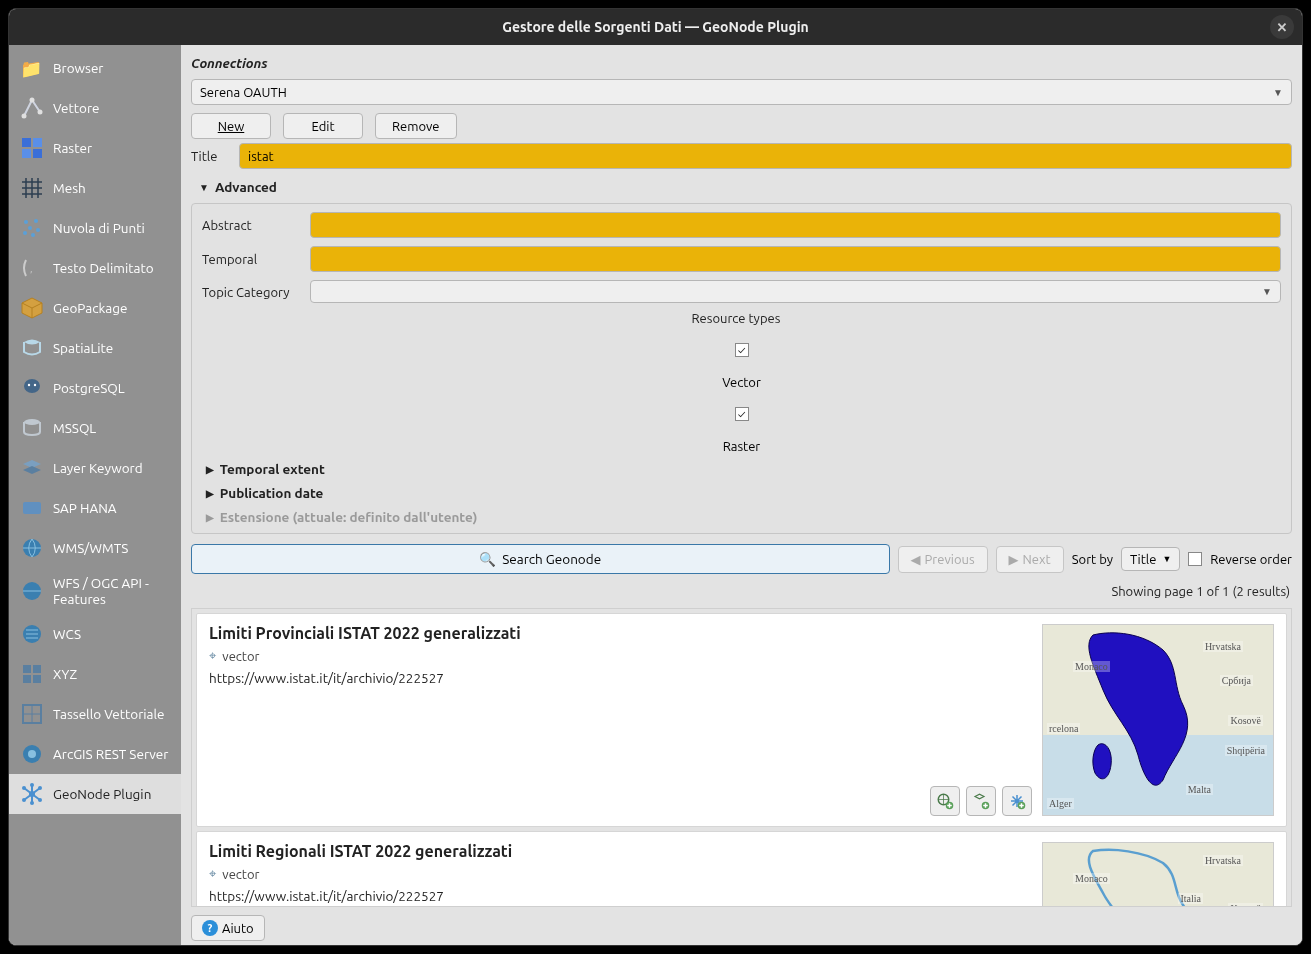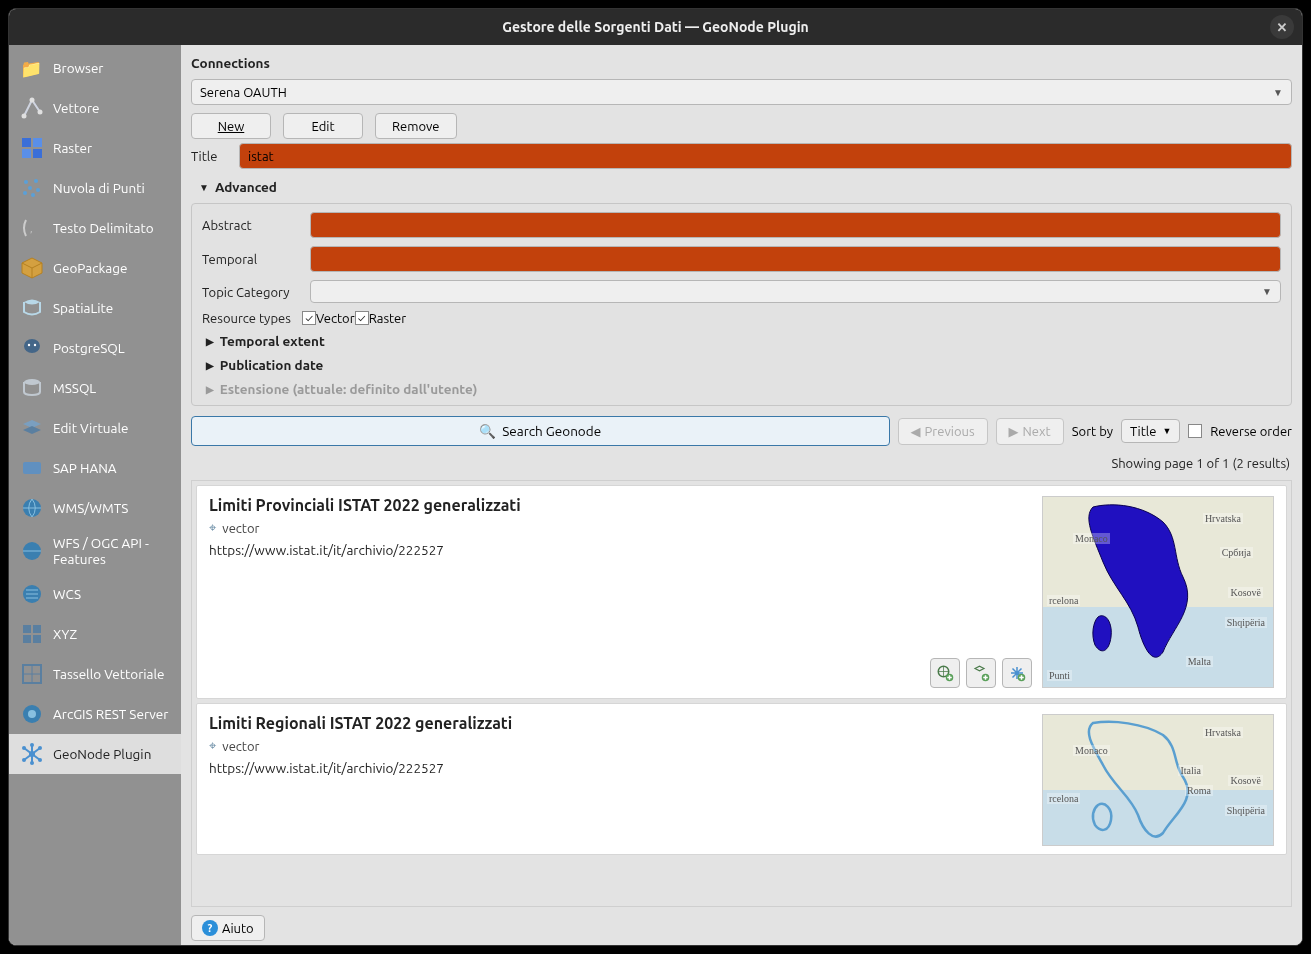--- a/index.html
+++ b/index.html
@@ -16,7 +16,7 @@
 .side-icon svg { width: 24px; height: 24px; }
 
 .main { flex: 1; background: #e3e3e3; padding: 6px 10px 4px 10px; overflow-y: auto; display: flex; flex-direction: column; gap: 4px; }
-.section-label { font-weight: 700; font-size: 13.5px; color: #222; padding: 4px 0; }
+.section-label { font-weight: 700; font-size: 13.5px; color: #222; padding: 4px 0; font-style: italic; }
 .row { display: flex; align-items: center; gap: 8px; }
 .combo { flex: 1; background: #efefef; border: 1px solid #b6b6b6; border-radius: 4px; padding: 5px 8px; font-size: 13px; display: flex; justify-content: space-between; align-items: center; cursor: pointer; gap: 28px; }
 .combo .arrow { font-size: 10px; color: #555; }

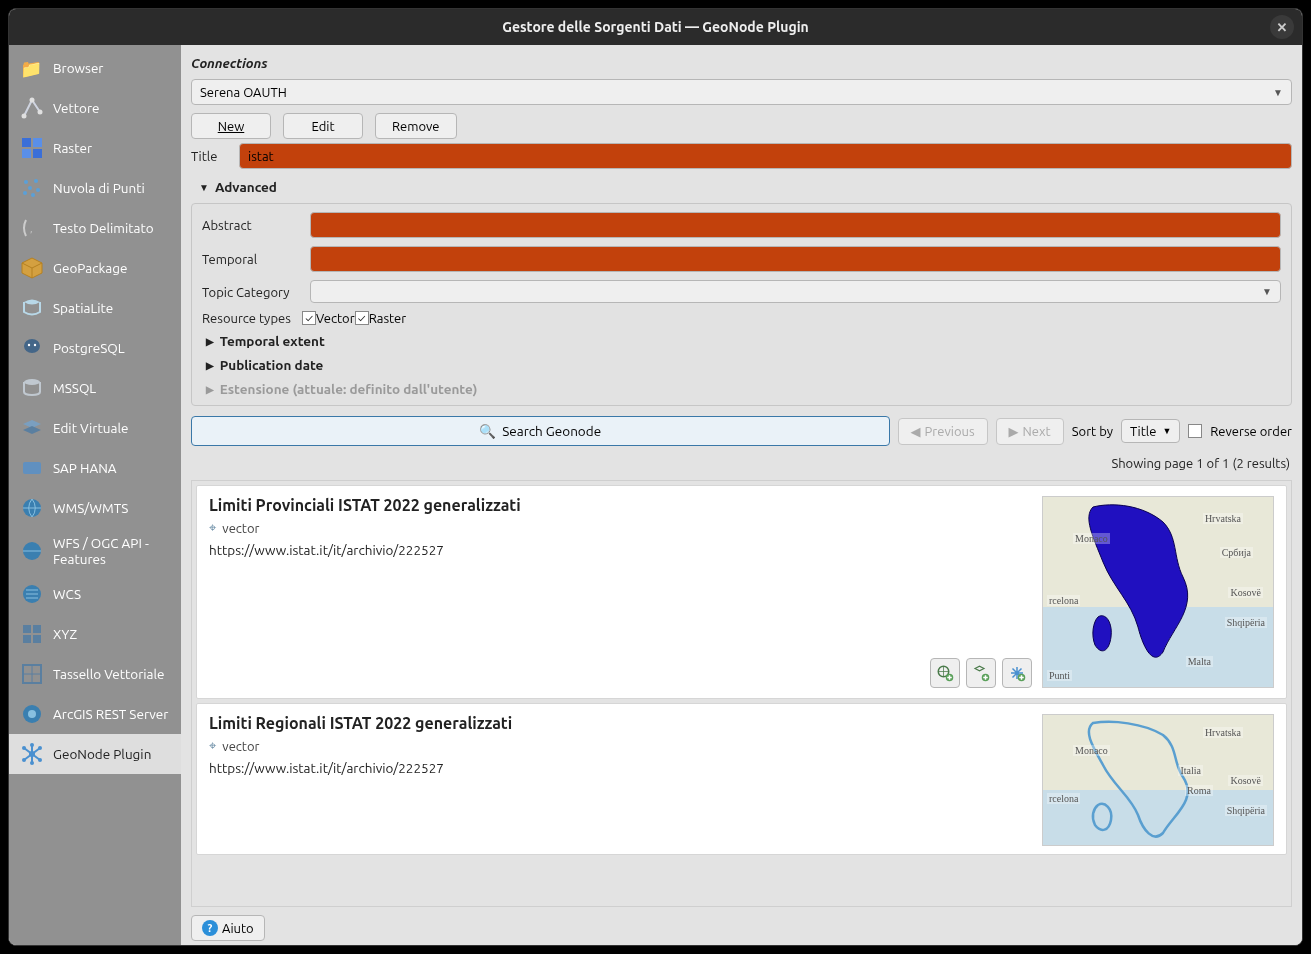--- a/index.html
+++ b/index.html
@@ -23,7 +23,7 @@
 .btn { background: #efefef; border: 1px solid #b6b6b6; border-radius: 4px; padding: 5px 16px; font-size: 13px; cursor: pointer; min-width: 80px; text-align: center; }
 .btn-help { display: inline-flex; align-items: center; gap: 4px; }
 .help-circle { width: 16px; height: 16px; border-radius: 8px; background: #2b8fd9; color: #fff; display: inline-flex; align-items: center; justify-content: center; font-size: 11px; font-weight: 700; }
-input[type=text].field { flex: 1; background: #c2410c; border: 1px solid #b6b6b6; border-radius: 4px; padding: 5px 8px; font-size: 13px; }
+input[type=text].field { flex: 1; background: #eab308; border: 1px solid #b6b6b6; border-radius: 4px; padding: 5px 8px; font-size: 13px; }
 .label-col { width: 100px; font-size: 13px; color: #222; }
 
 .adv-panel { border: 1px solid #c6c6c6; border-radius: 4px; padding: 8px 10px; background: #e2e2e2; display: flex; flex-direction: column; gap: 8px; }

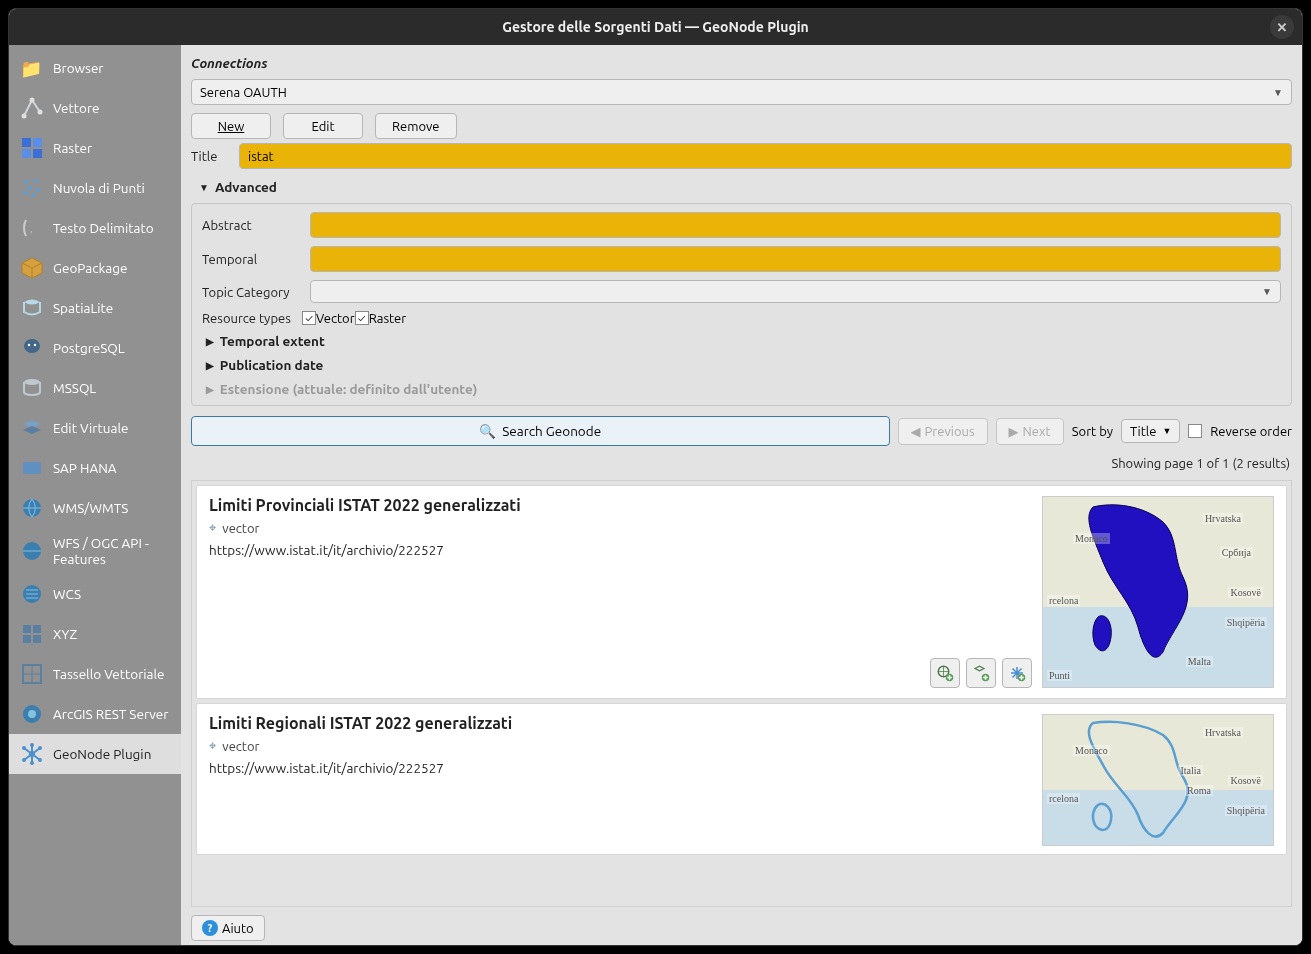--- a/index.html
+++ b/index.html
@@ -87,6 +87,14 @@
             </svg>
           </span>
           <span>Raster</span>
+        </div>
+      <div class="side-item">
+          <span class="side-icon">
+            <svg viewBox="0 0 24 24">
+              <path d="M2 6h20M2 12h20M2 18h20M6 2v20M12 2v20M18 2v20" stroke="#2c3e50" stroke-width="1.5"></path>
+            </svg>
+          </span>
+          <span>Mesh</span>
         </div>
       <div class="side-item">
           <span class="side-icon">

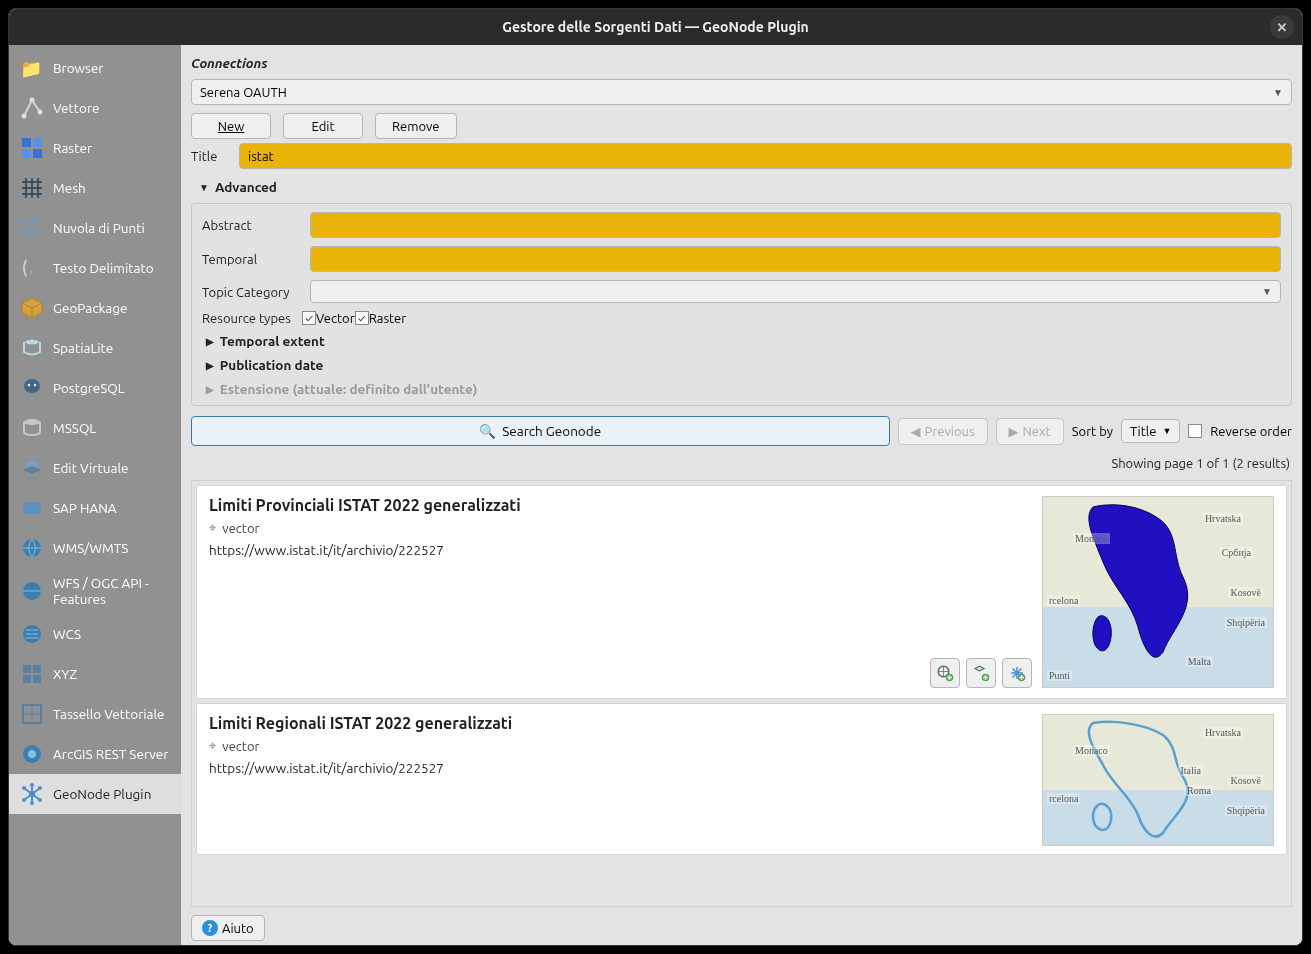--- a/index.html
+++ b/index.html
@@ -286,7 +286,7 @@
             <span class="arrow">▼</span>
           </div>
         </div>
-        <div class="row" style="gap:0;">
+        <div class="row" style="gap:18px;flex-direction:column;">
           <div class="label-col">Resource types</div>
           <span class="chk">✓</span>
           <span style="font-size:13px;">Vector</span>

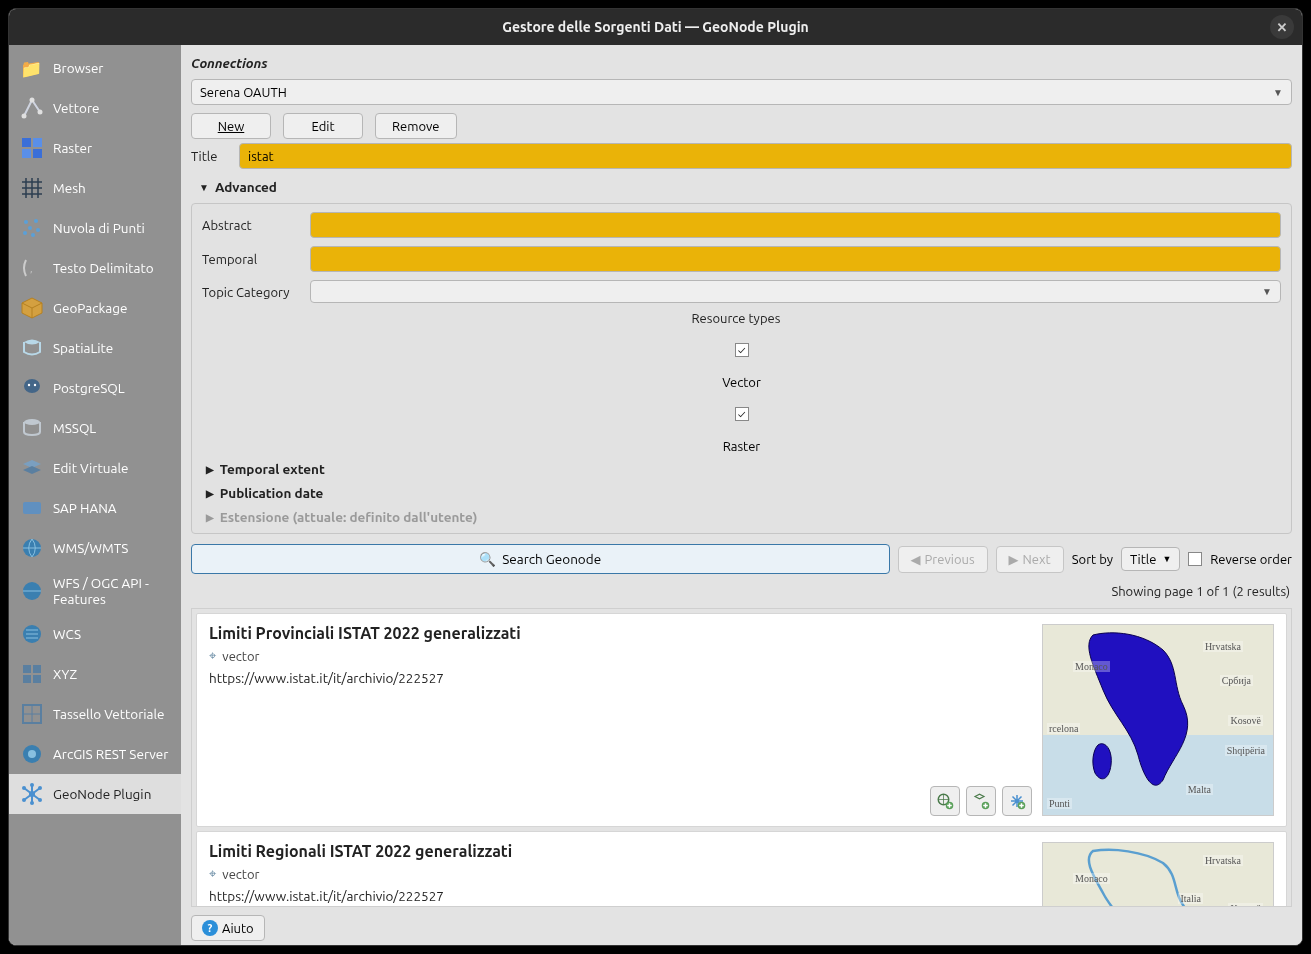--- a/index.html
+++ b/index.html
@@ -162,7 +162,7 @@
               <path d="M3 14 L12 10 L21 14 L12 18 Z" fill="#5a7fa0"></path>
             </svg>
           </span>
-          <span>Edit Virtuale</span>
+          <span>Layer Keyword</span>
         </div>
       <div class="side-item">
           <span class="side-icon">

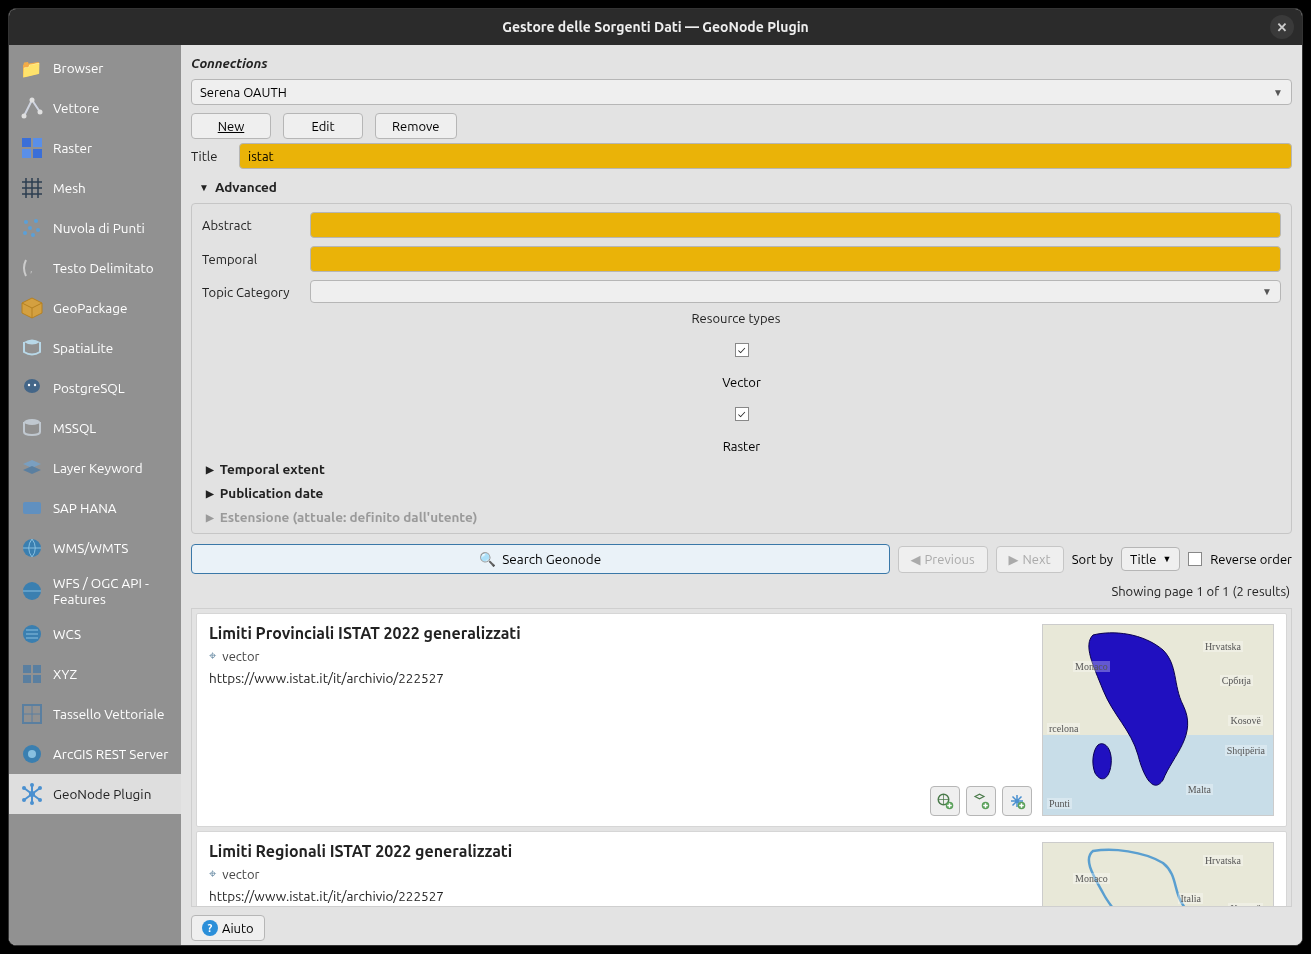--- a/index.html
+++ b/index.html
@@ -375,7 +375,7 @@
             </svg>
             <span class="map-label" style="top:36px;left:30px;">Monaco</span>
             <span class="map-label" style="top:98px;left:4px;">rcelona</span>
-            <span class="map-label" style="bottom:6px;left:4px;">Punti</span>
+            <span class="map-label" style="bottom:6px;left:4px;">Alger</span>
             <span class="map-label" style="bottom:20px;right:60px;">Malta</span>
             <span class="map-label" style="top:16px;right:30px;">Hrvatska</span>
             <span class="map-label" style="top:50px;right:20px;">Србија</span>

